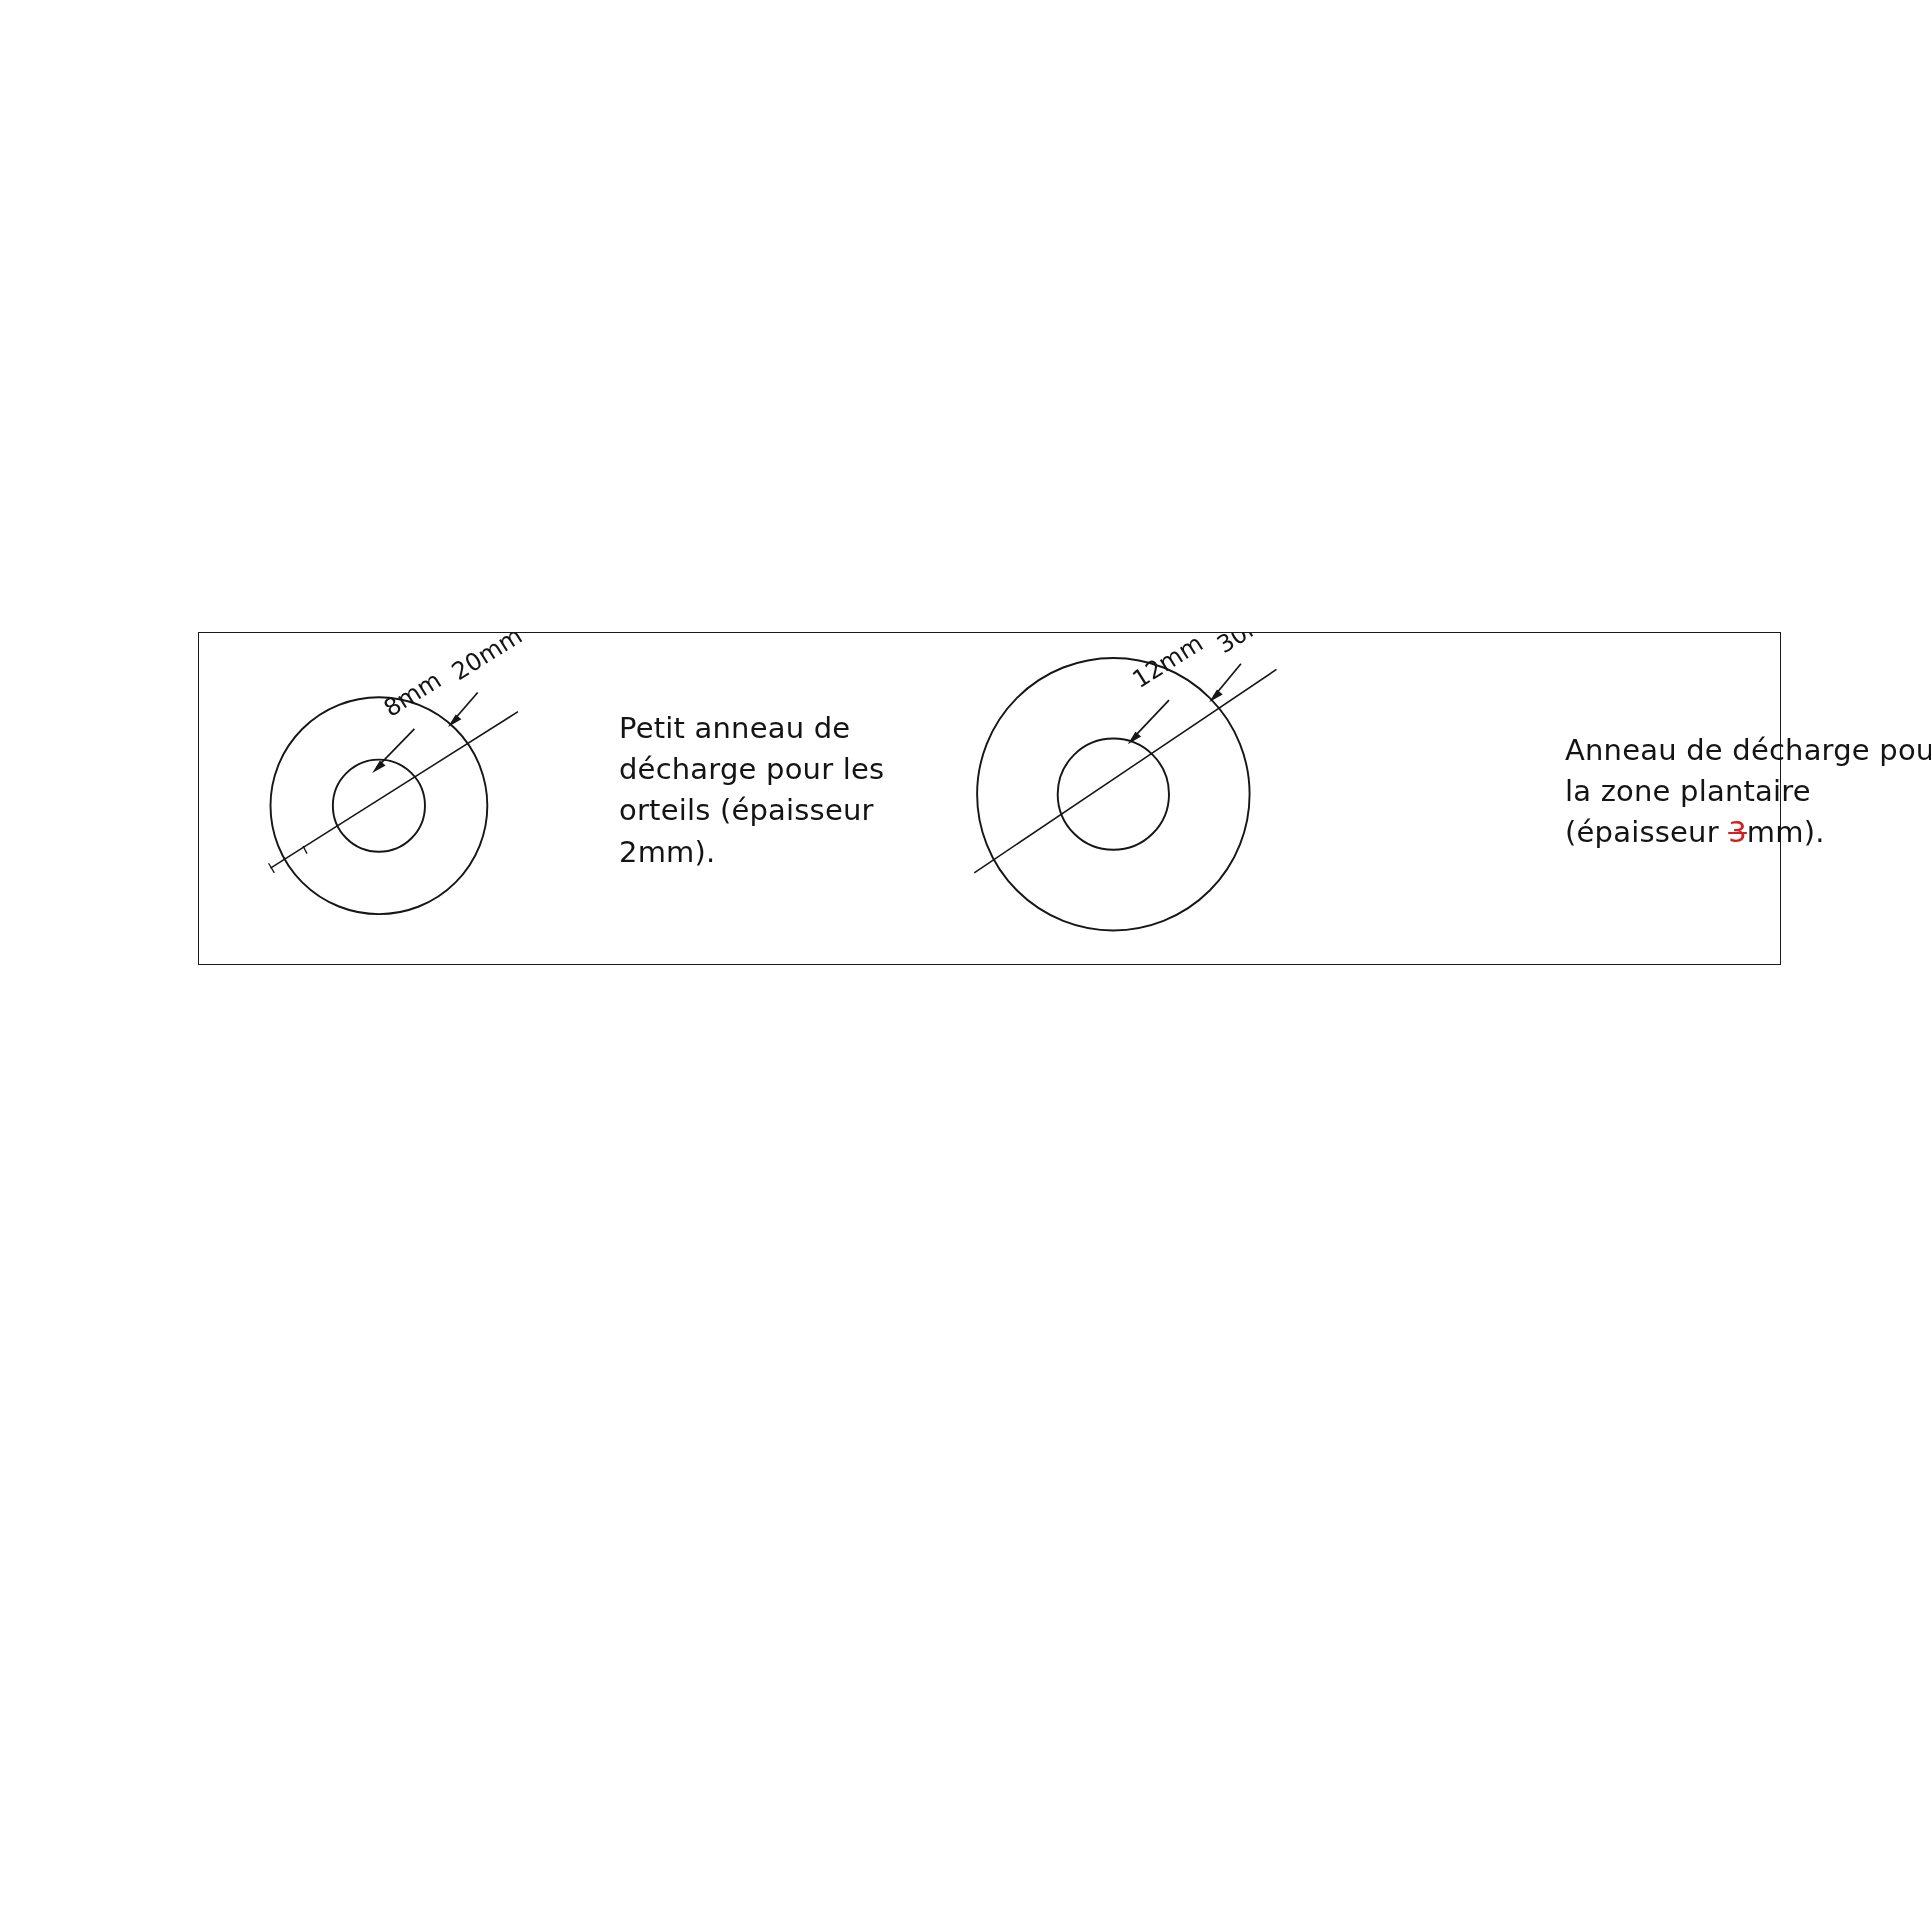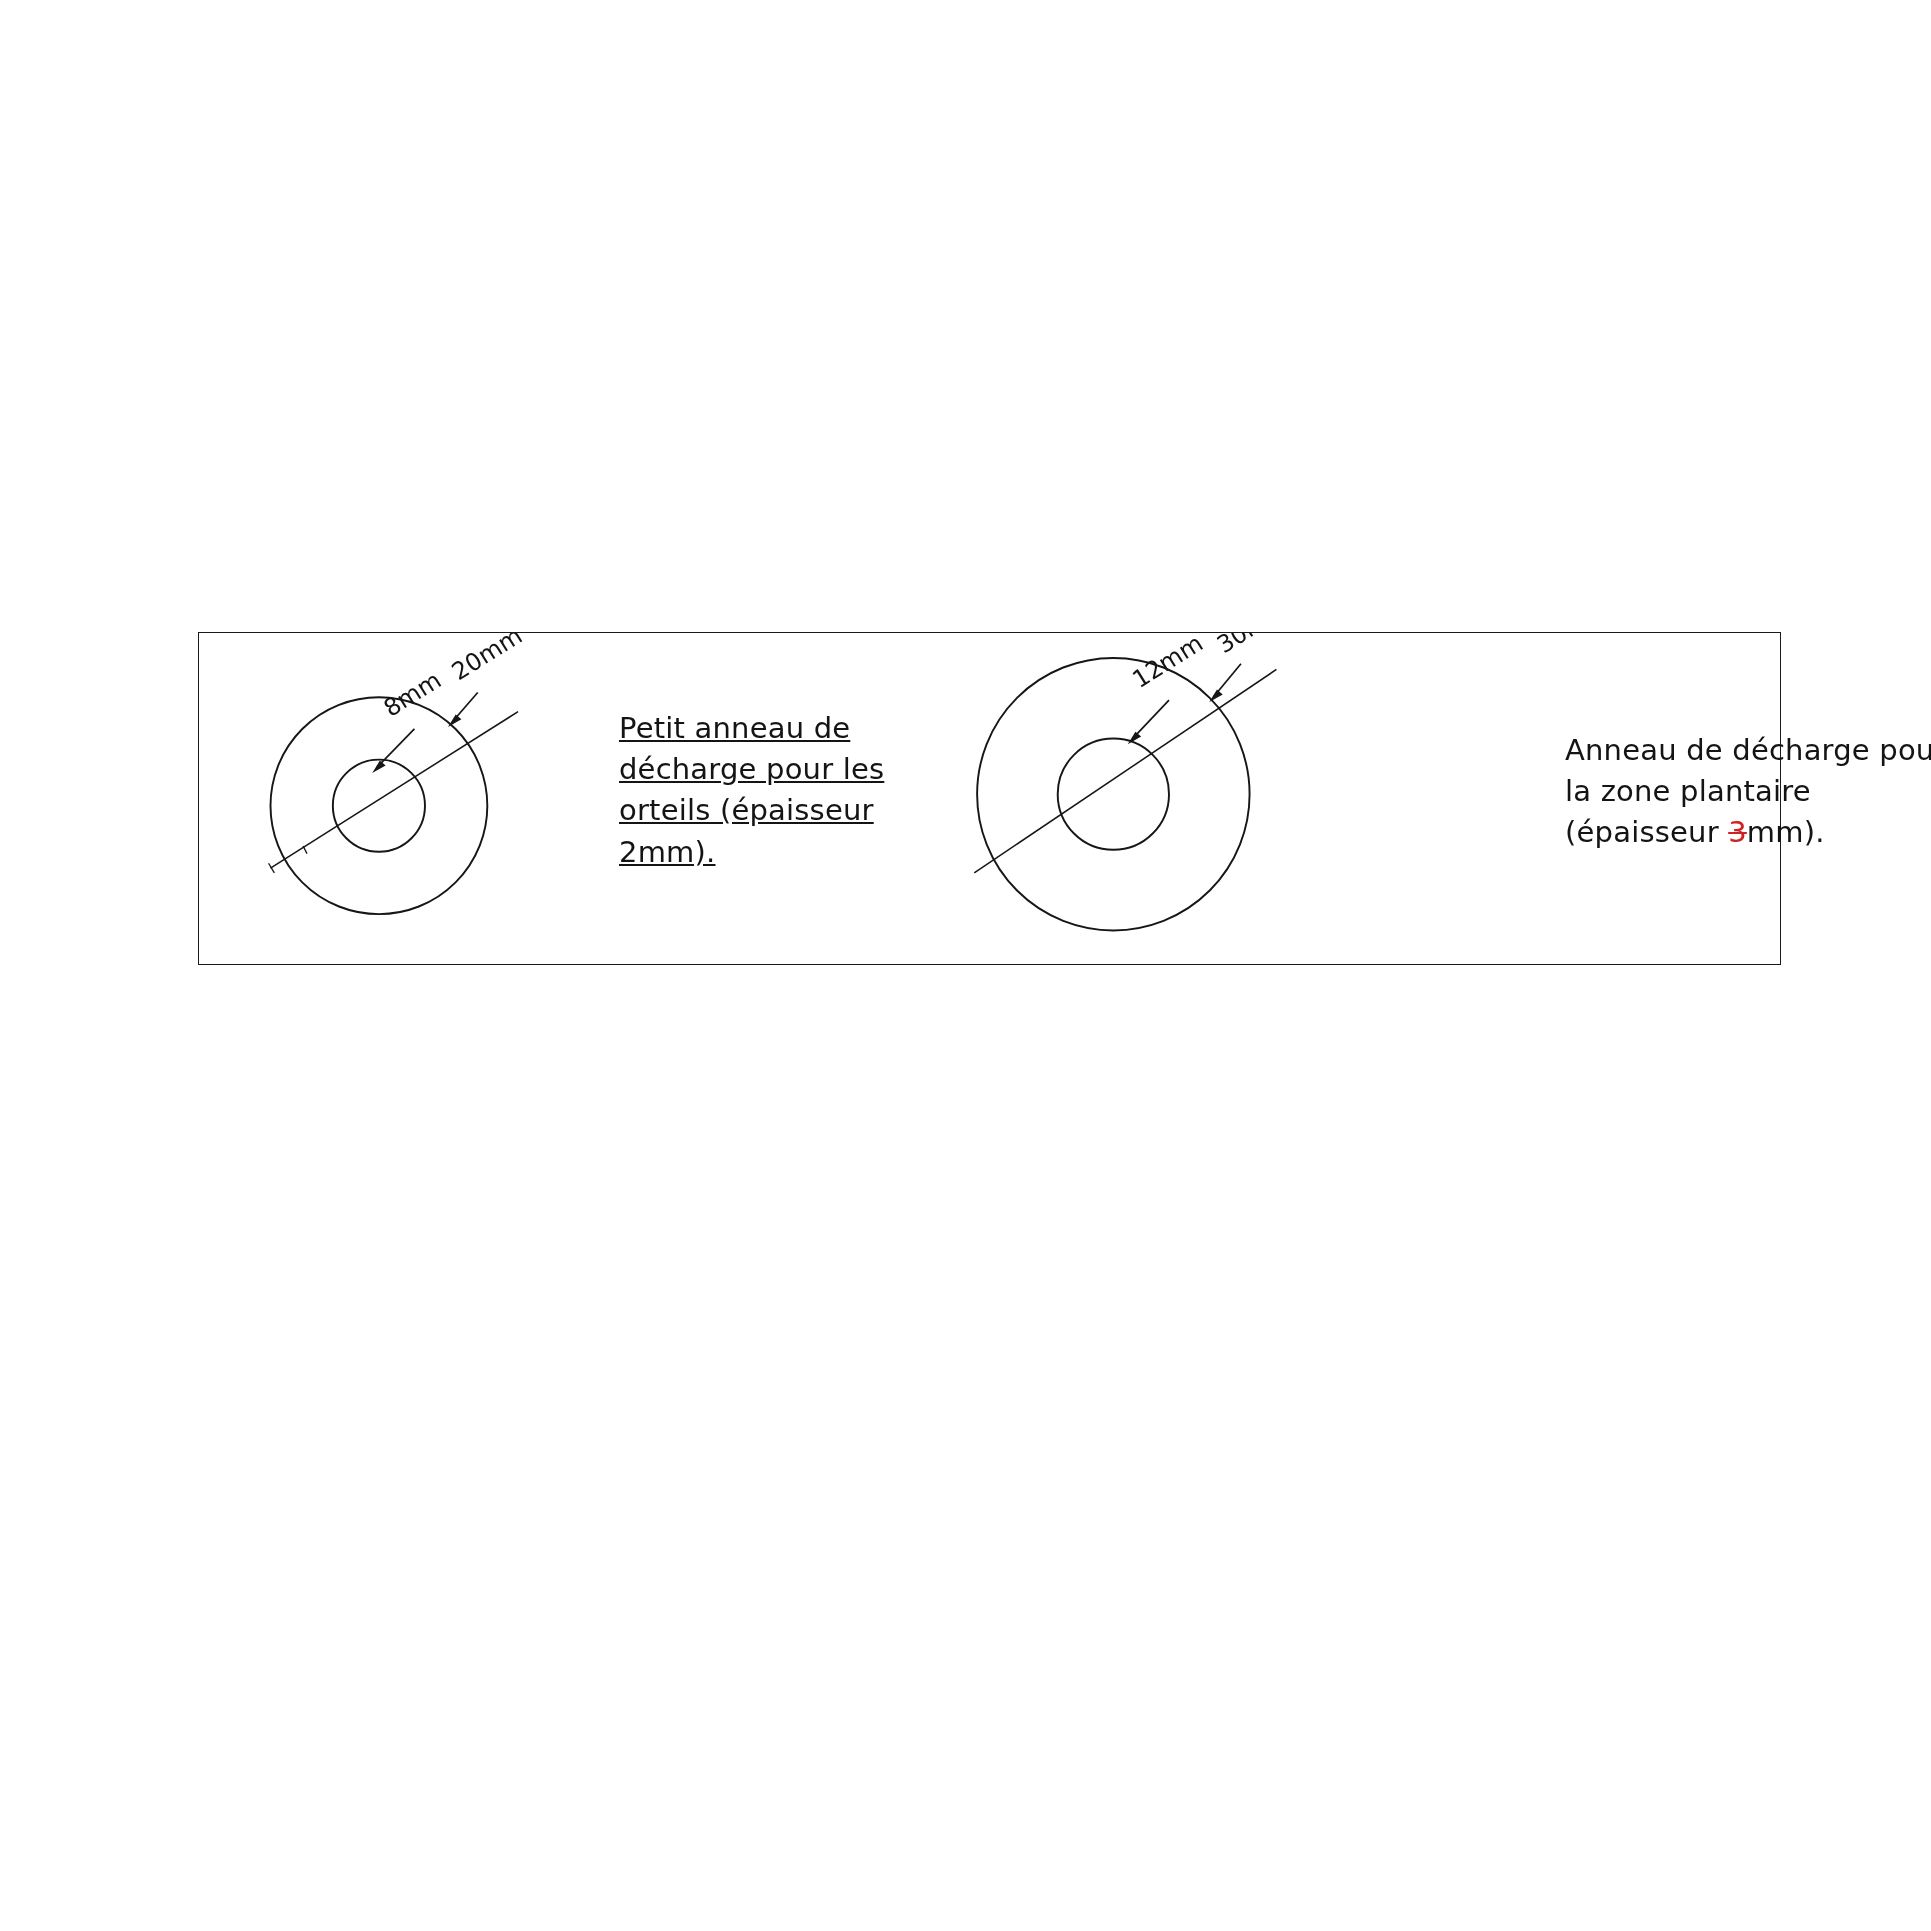--- a/index.html
+++ b/index.html
@@ -65,7 +65,6 @@
     left: 420px;
     top: 75px;
     width: 290px;
-    text-decoration: underline;
   }
 
   #caption-large {

